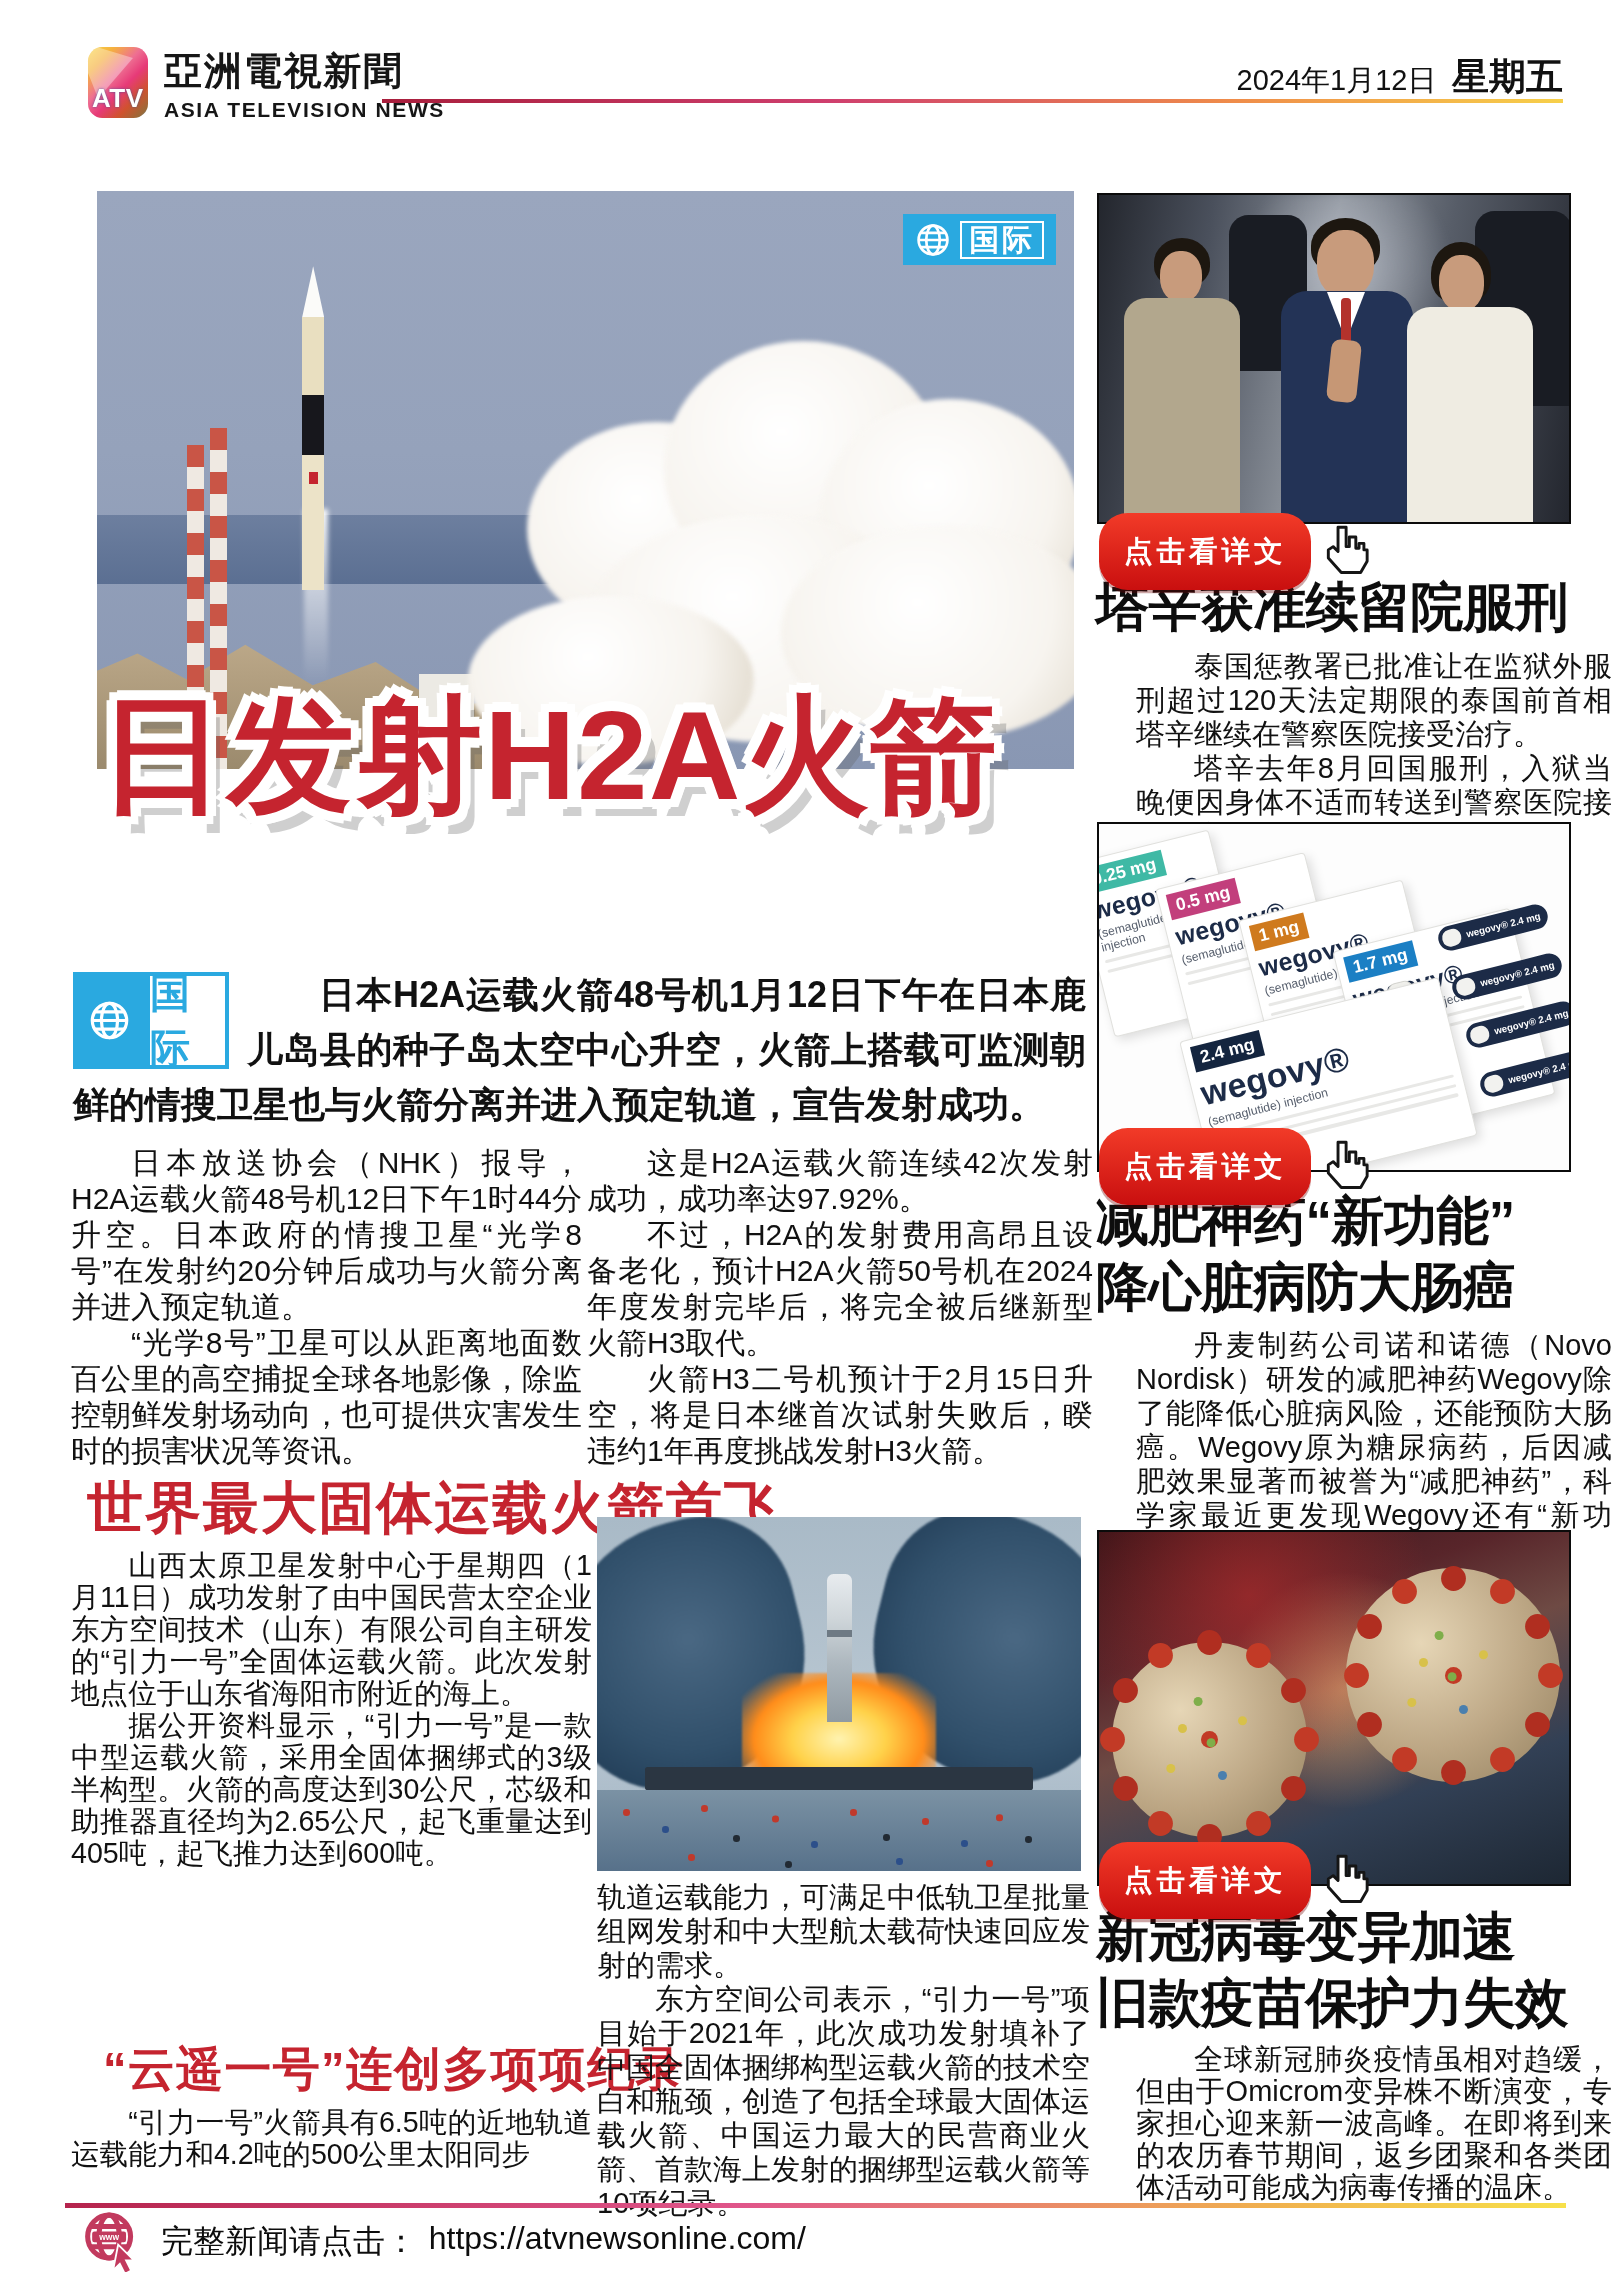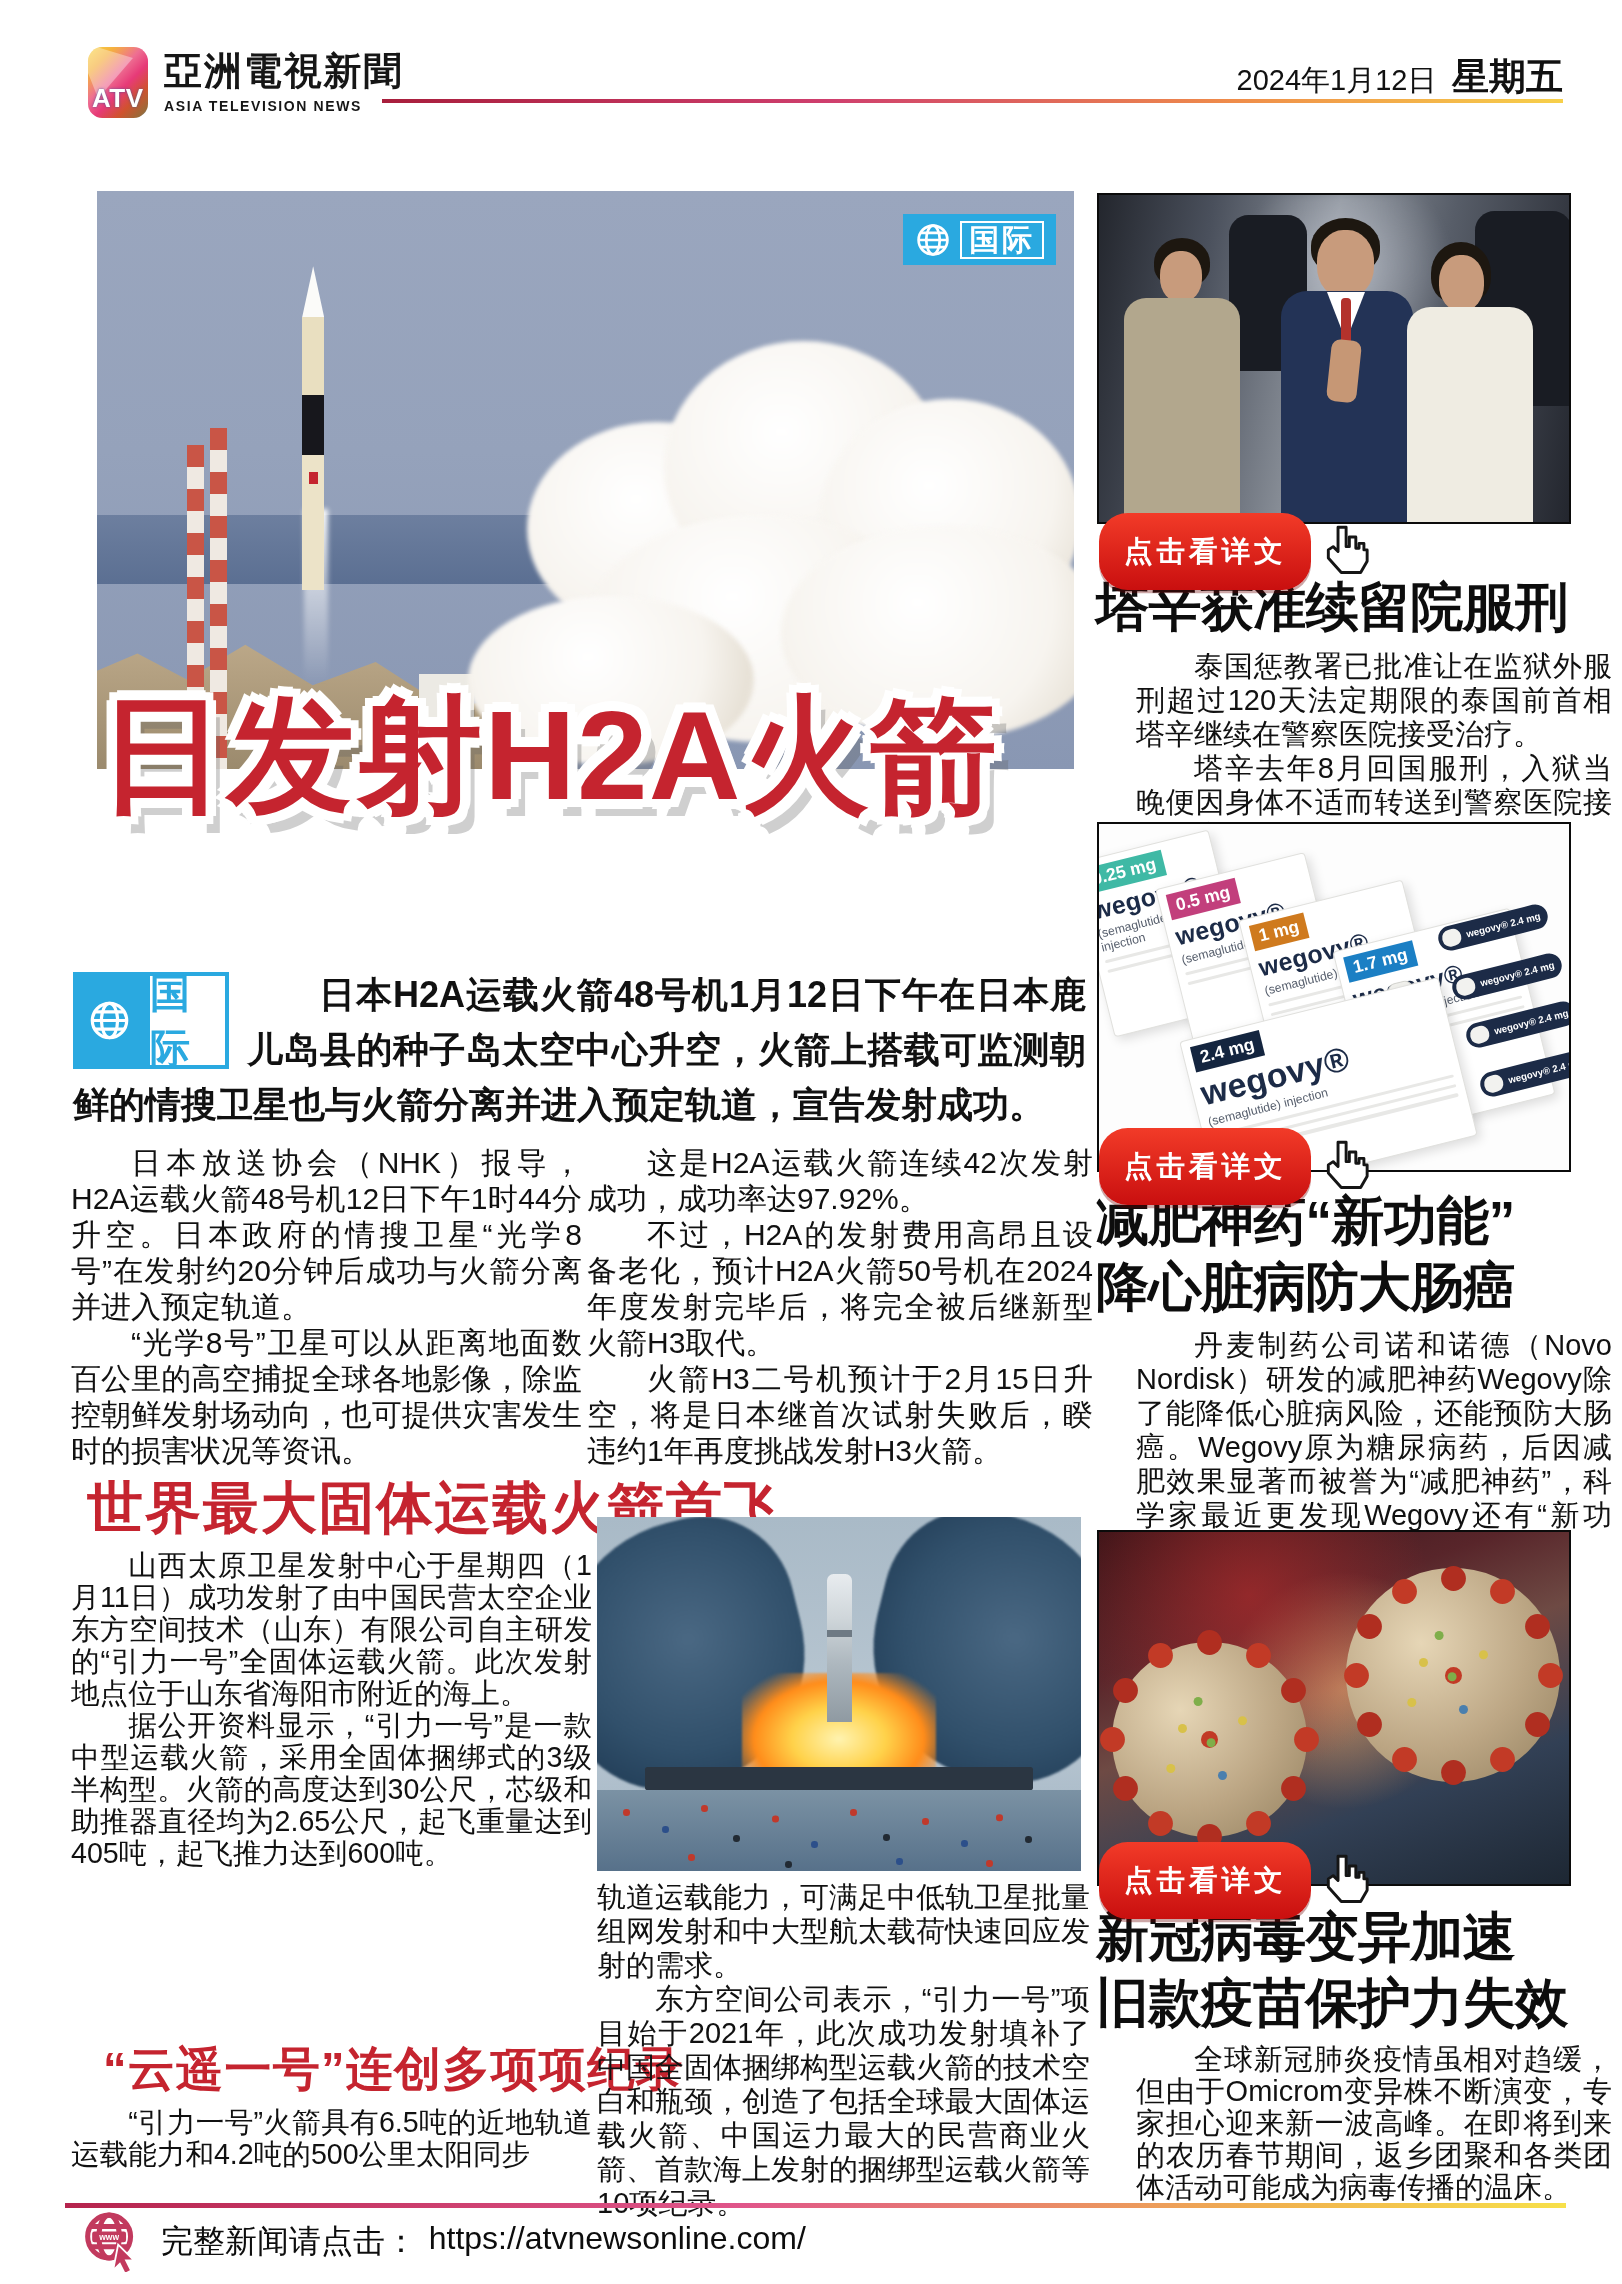--- a/index.html
+++ b/index.html
@@ -16,7 +16,7 @@
         text-shadow:0 0 2.6px rgba(40,90,160,.8);letter-spacing:0.6px;}
   .brand{left:164px;top:52px;}
   .brand-cn{font-size:38px;font-weight:900;letter-spacing:1.9px;line-height:1;color:#161616;}
-  .brand-en{font-size:14px;font-weight:bold;letter-spacing:1.6px;margin-top:7.8px;color:#161616;}
+  .brand-en{font-size:21px;font-weight:bold;letter-spacing:1.6px;margin-top:7.8px;color:#161616;}
   .hdate{right:60px;top:58px;display:flex;align-items:flex-end;gap:15.6px;}
   .hdate .d{font-size:29px;line-height:1;}
   .hdate .w{font-size:37px;font-weight:900;line-height:1;}

